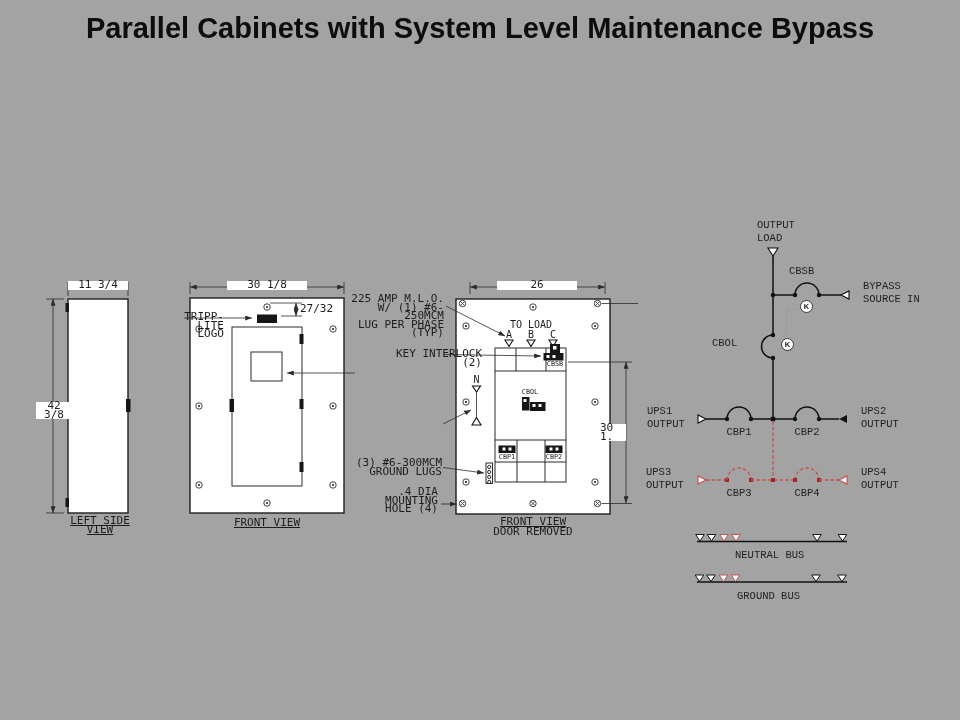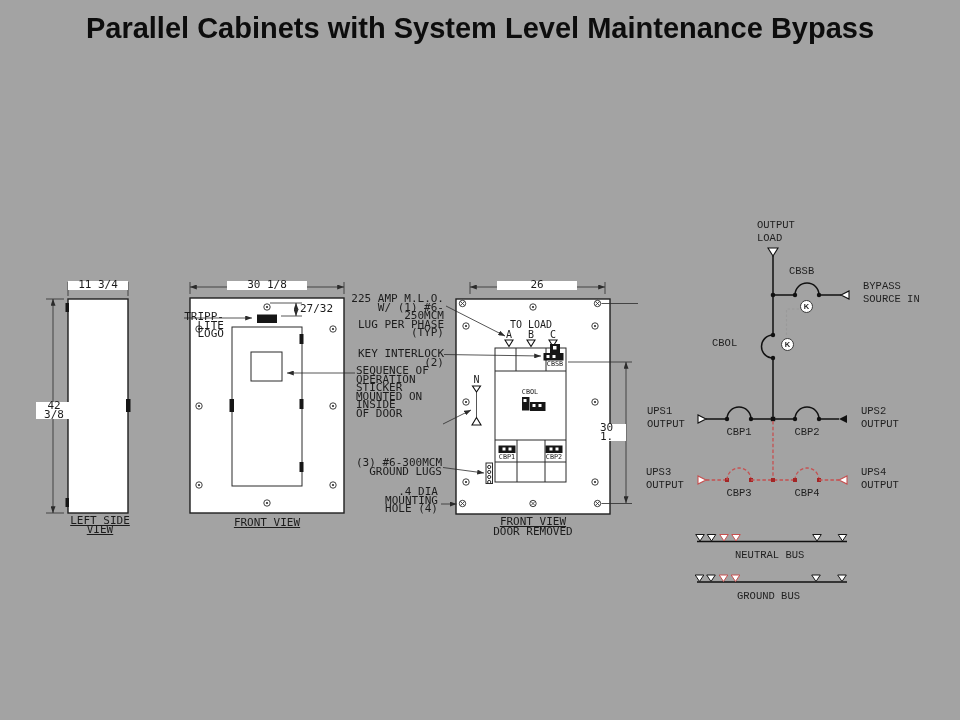--- a/index.html
+++ b/index.html
@@ -263,7 +263,7 @@
 W/ (1) #6-250MCM
 LUG PER PHASE
 (TYP)</div>
-  <div class="lbl ra" style="left:344px;top:350px;width:100px;">KEY INTERLOCK (2)</div>
+  <div class="lbl ra" style="left:344px;top:350px;width:100px;padding-left:38px;">KEY INTERLOCK (2)</div>
   <div class="lbl" style="left:356px;top:367px;width:100px;">SEQUENCE OF
 OPERATION STICKER
 MOUNTED ON INSIDE

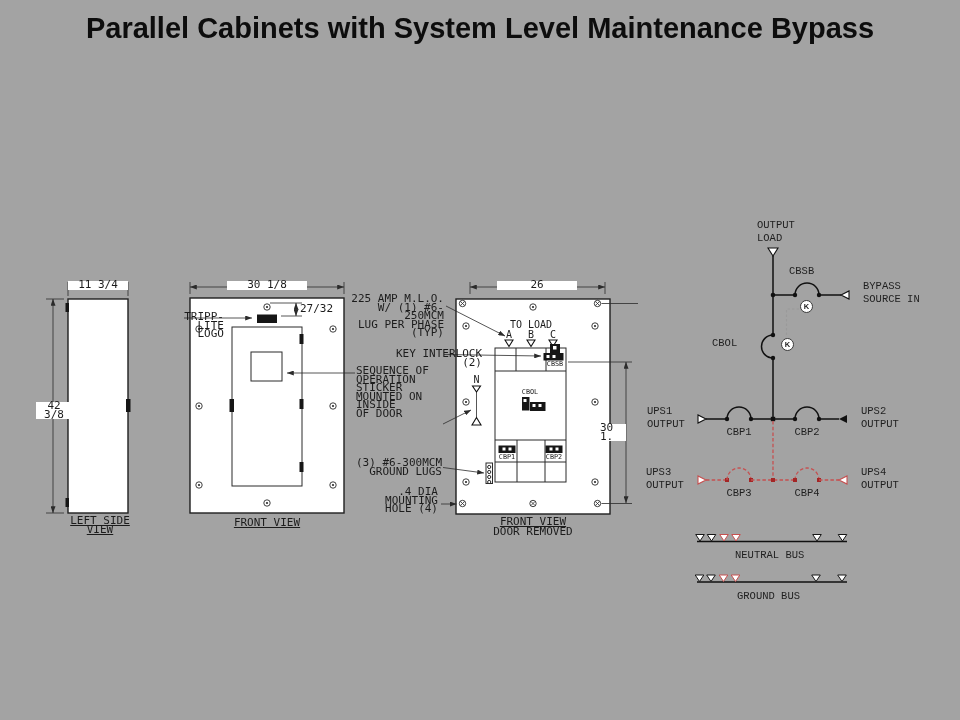--- a/index.html
+++ b/index.html
@@ -264,10 +264,6 @@
 LUG PER PHASE
 (TYP)</div>
   <div class="lbl ra" style="left:344px;top:350px;width:100px;padding-left:38px;">KEY INTERLOCK (2)</div>
-  <div class="lbl" style="left:356px;top:367px;width:100px;">SEQUENCE OF
-OPERATION STICKER
-MOUNTED ON INSIDE
-OF DOOR</div>
   <div class="lbl ra" style="left:342px;top:459px;width:100px;">(3) #6-300MCM
 GROUND LUGS</div>
   <div class="lbl ra" style="left:338px;top:488px;width:100px;">.4 DIA

